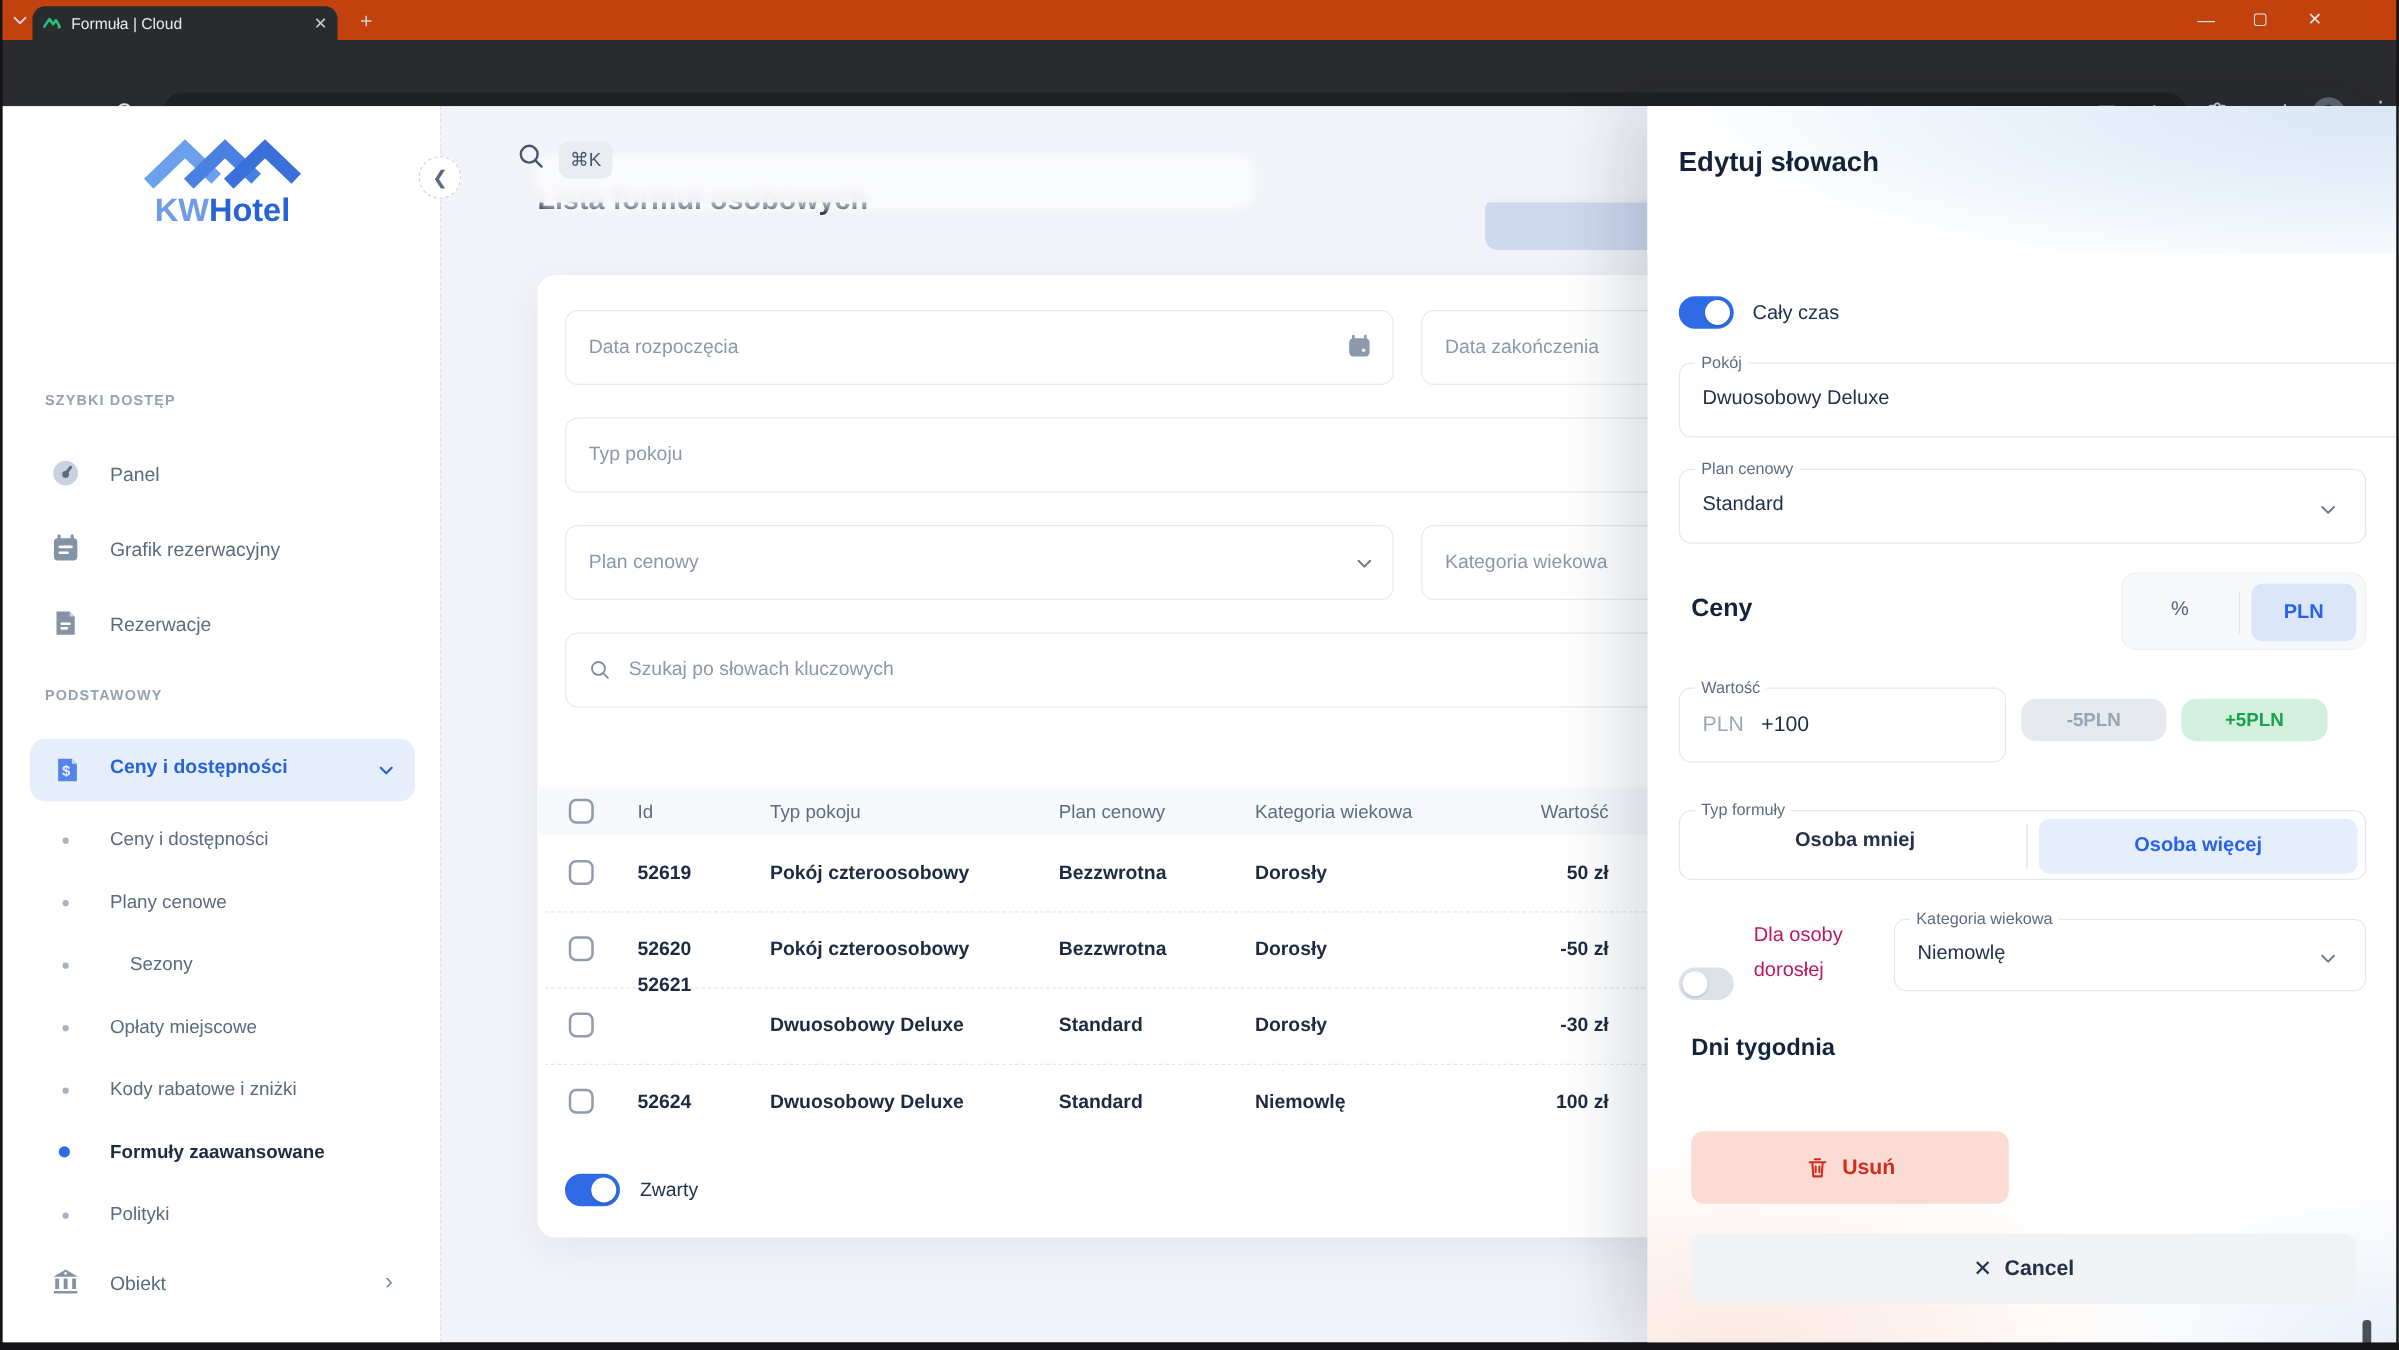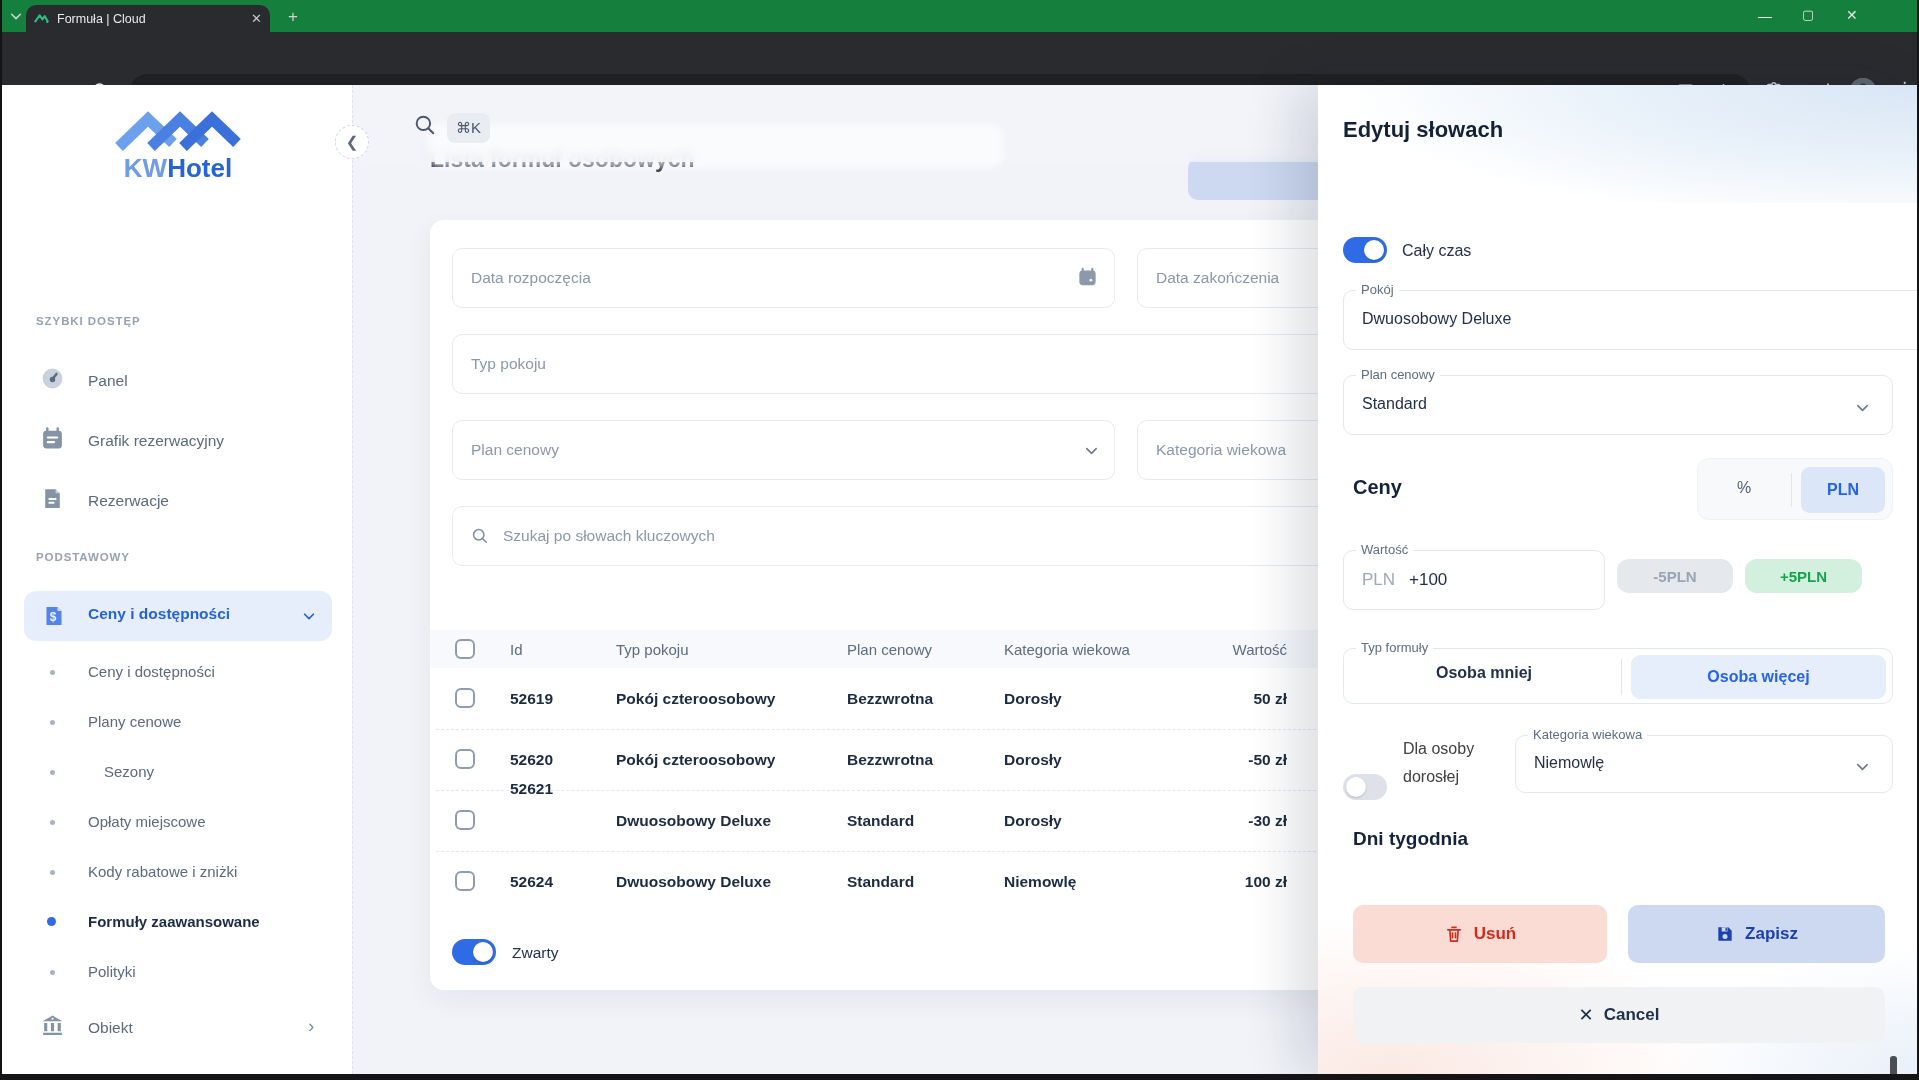--- a/index.html
+++ b/index.html
@@ -10,7 +10,7 @@
   svg{display:block;}
 
   
-  .tabstrip{left:0;top:0;width:1919px;height:32px;background:#15803d;}
+  .tabstrip{left:0;top:0;width:1919px;height:32px;background:#c2410c;}
   .tab{left:26px;top:5px;width:244px;height:27px;background:#2a2b2f;border-radius:10px 10px 0 0;
        display:flex;align-items:center;padding:0 8px;box-sizing:border-box;color:#e8eaed;}
   .tab-title{font-size:12.5px;margin-left:8px;flex:1;white-space:nowrap;overflow:hidden;}

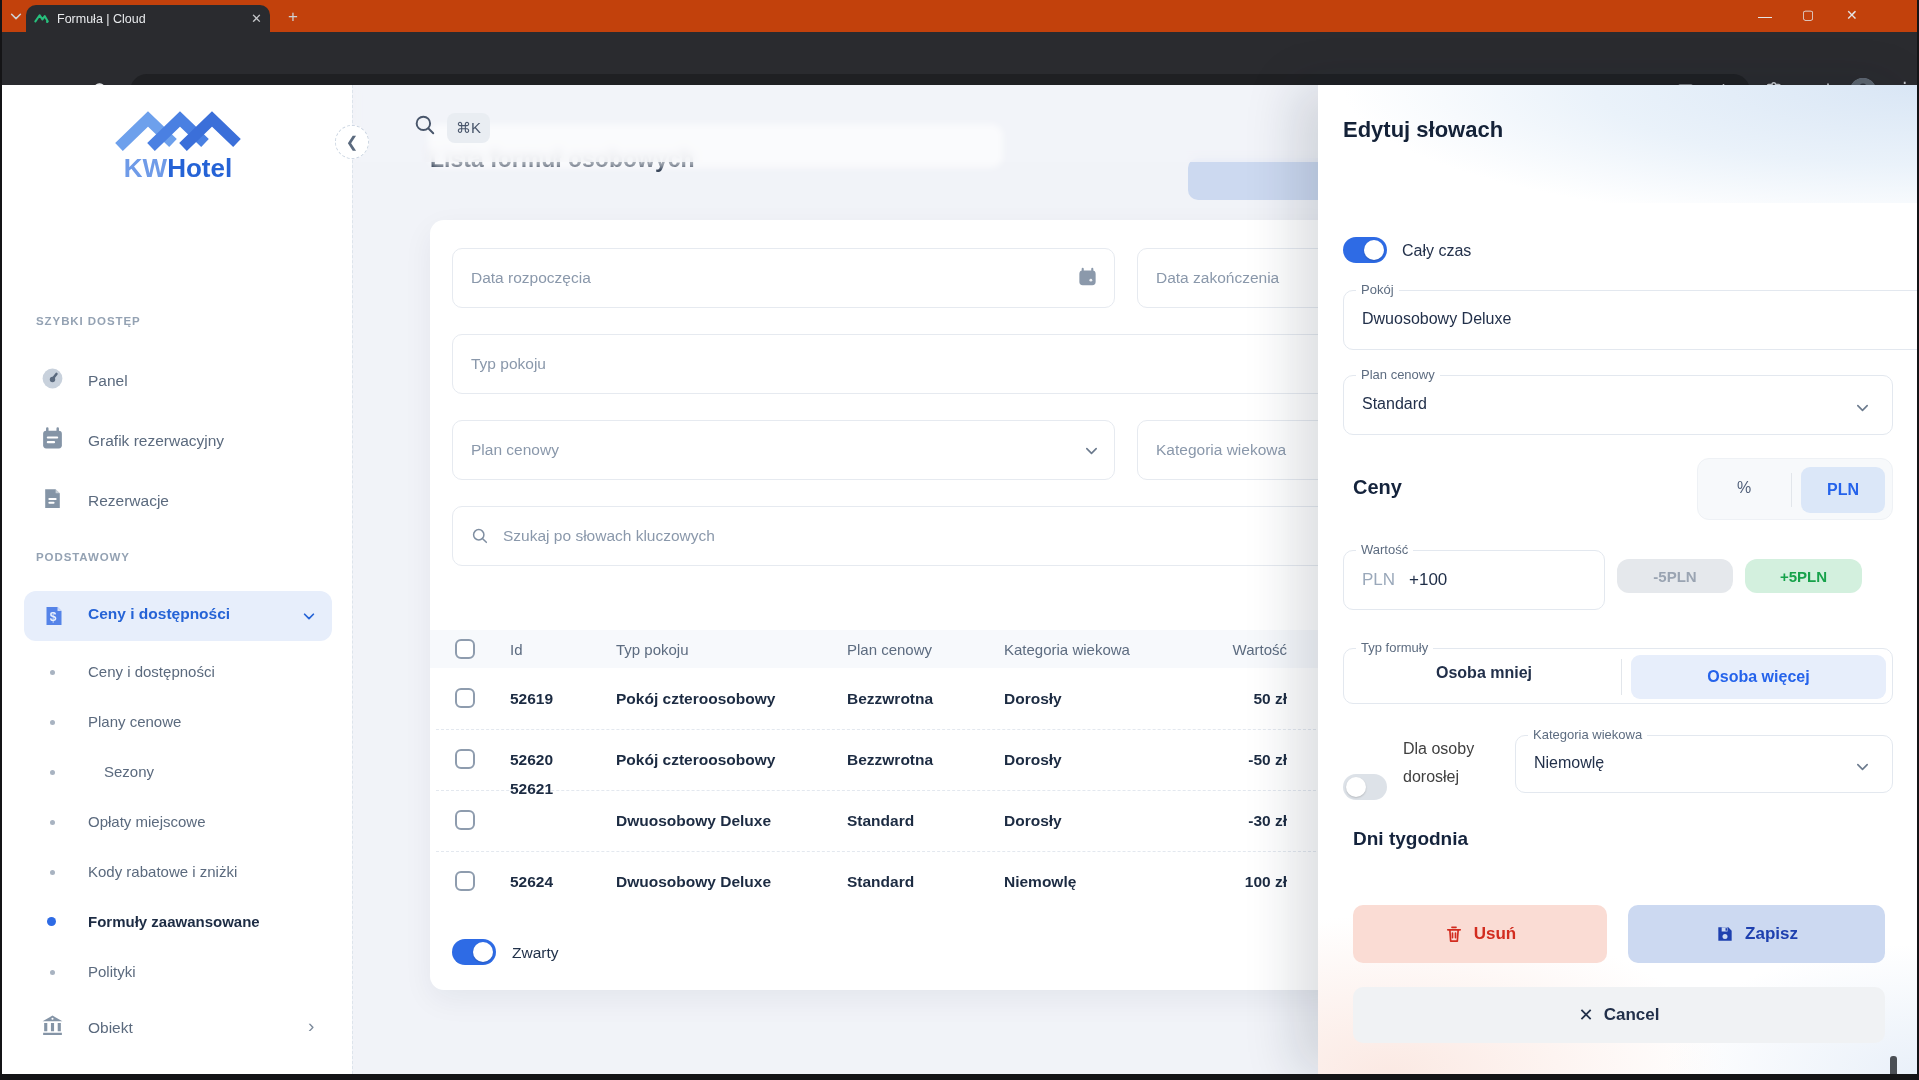--- a/index.html
+++ b/index.html
@@ -407,7 +407,7 @@
     <div class="abs tgl off" style="left:25px;top:663px;">
         <span class="knob"></span>
       </div>
-    <div class="abs" style="left:85px;top:650px;width:105px;font-size:16px;color:#404040;line-height:28px;">Dla osoby dorosłej</div>
+    <div class="abs" style="left:85px;top:650px;width:105px;font-size:16px;color:#be185d;line-height:28px;">Dla osoby dorosłej</div>
     <div class="abs fieldbox" style="left:197px;top:650px;width:378px;height:58px;">
       <span class="flabel">Kategoria wiekowa</span>
       <span class="fvalue" style="position:absolute;left:18px;top:18px;">Niemowlę</span>

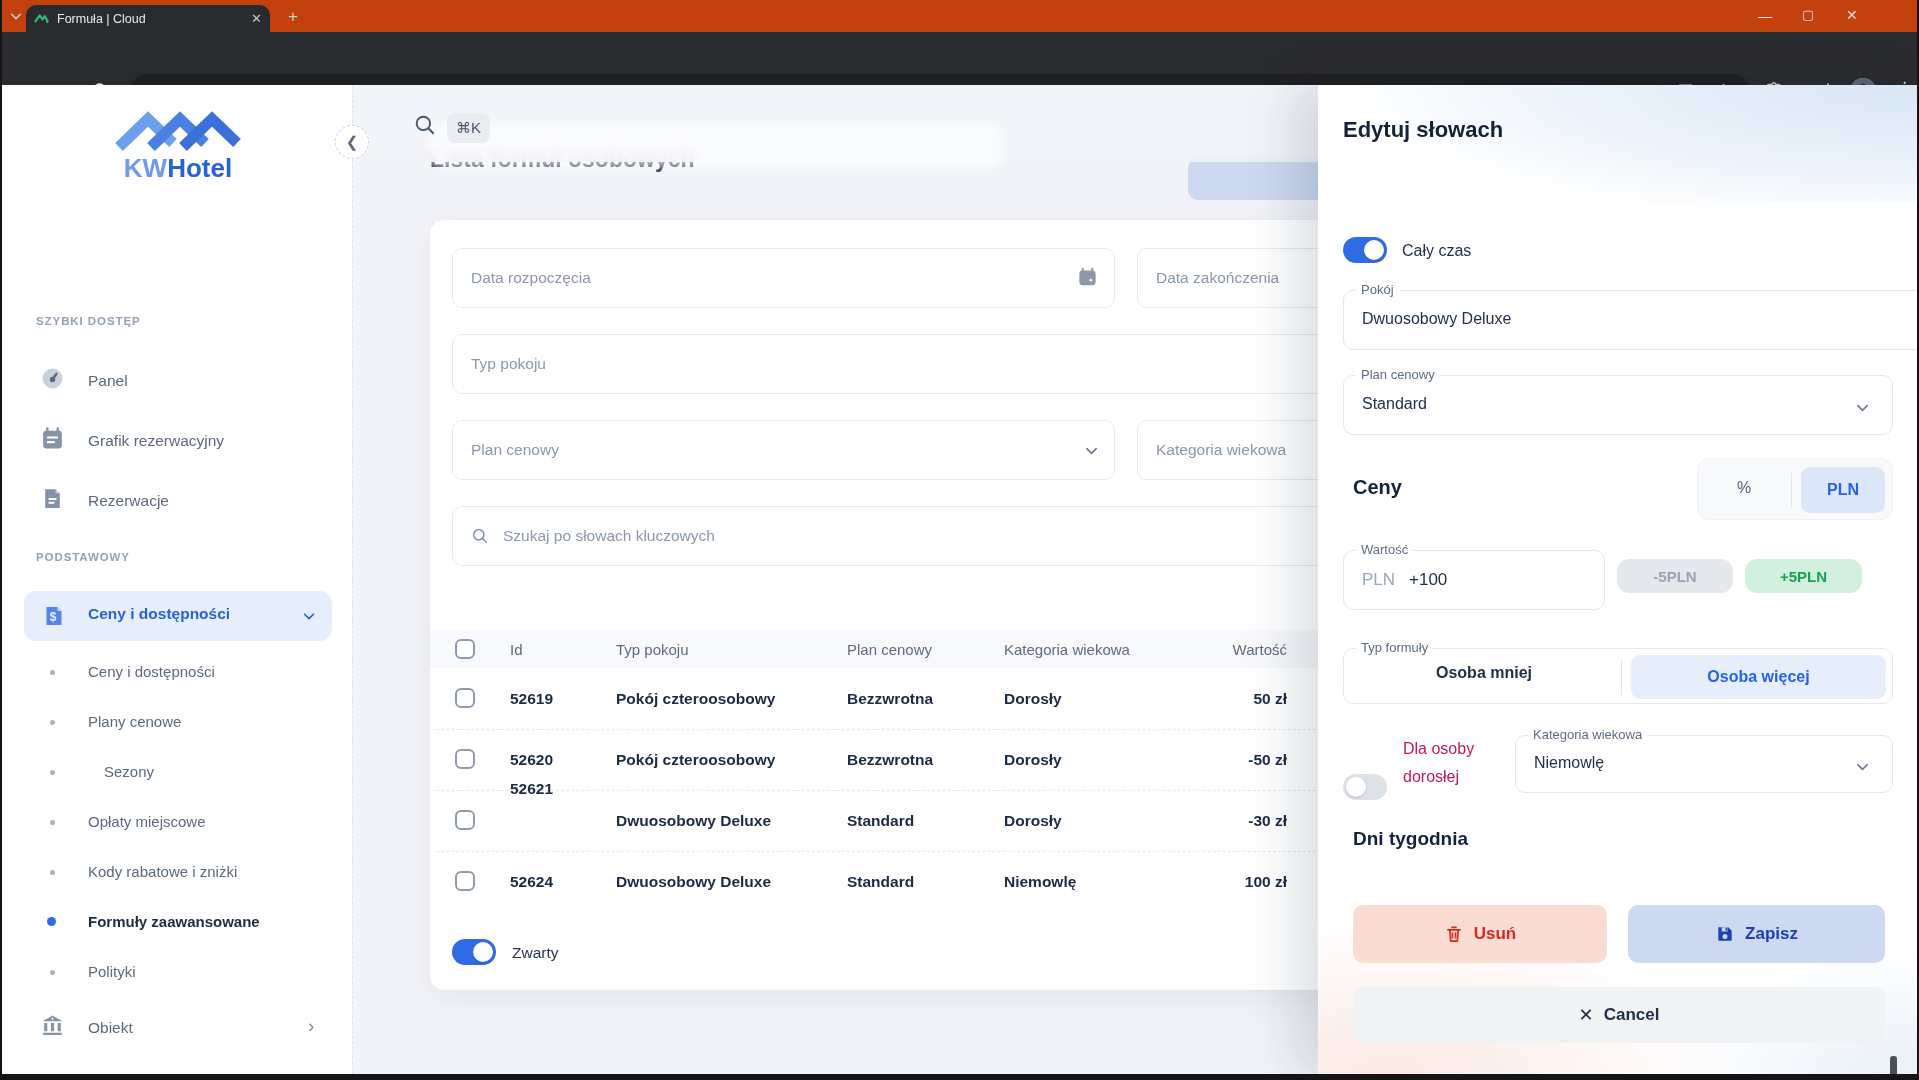--- a/index.html
+++ b/index.html
@@ -431,17 +431,6 @@
       </span>
       <span>Usuń</span>
     </div>
-    <div class="abs bigbtn" style="left:310px;top:820px;width:257px;height:58px;background:#ccd9f1;color:#1e40af;">
-      <span class="ic">
-        <svg width="20" height="20" viewBox="0 0 24 24">
-            <path fill="currentColor" d="M4 4h12l4 4v12H4z"></path>
-            <rect x="8" y="4" width="7" height="5" fill="#ccd9f1"></rect>
-            <circle cx="12" cy="15" r="3" fill="#ccd9f1"></circle>
-            <rect x="12.6" y="5" width="1.8" height="3" fill="currentColor"></rect>
-          </svg>
-      </span>
-      <span>Zapisz</span>
-    </div>
     <div class="abs bigbtn" style="left:35px;top:902px;width:532px;height:56px;background:#f0f2f4;color:#22304a;font-weight:700;">
       <span style="font-size:18px;">✕</span>
       <span>Cancel</span>

